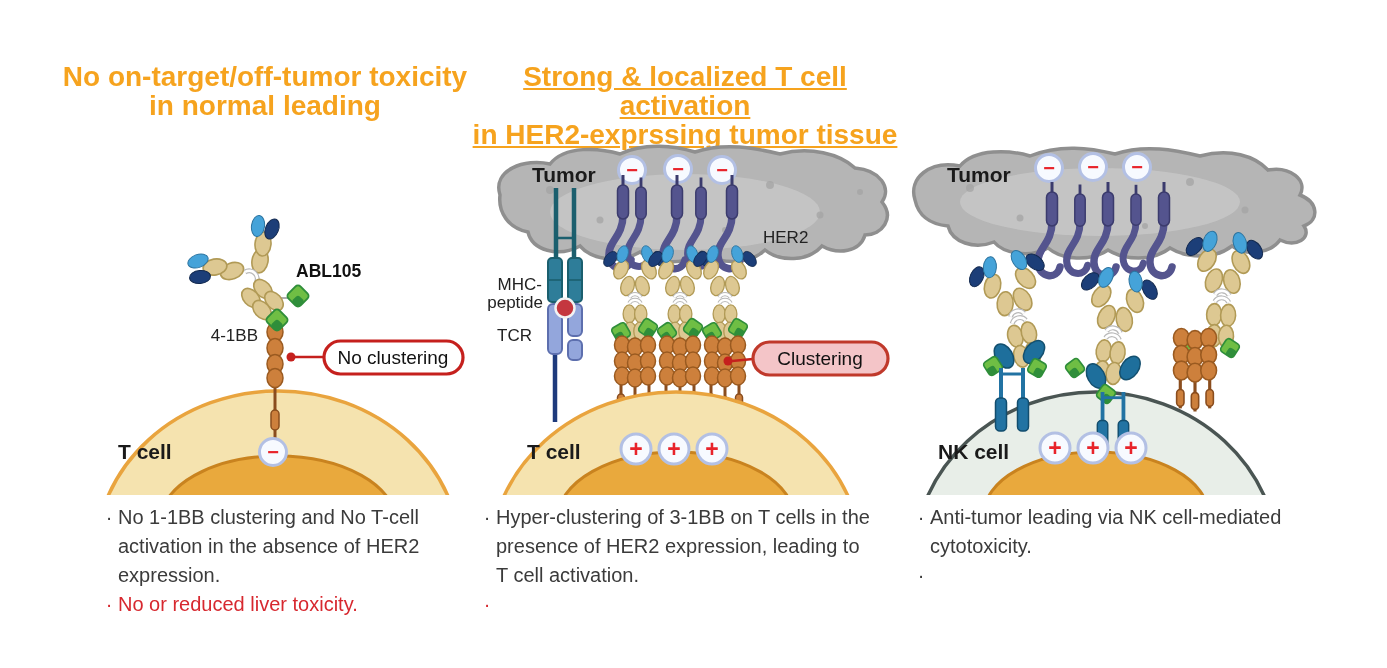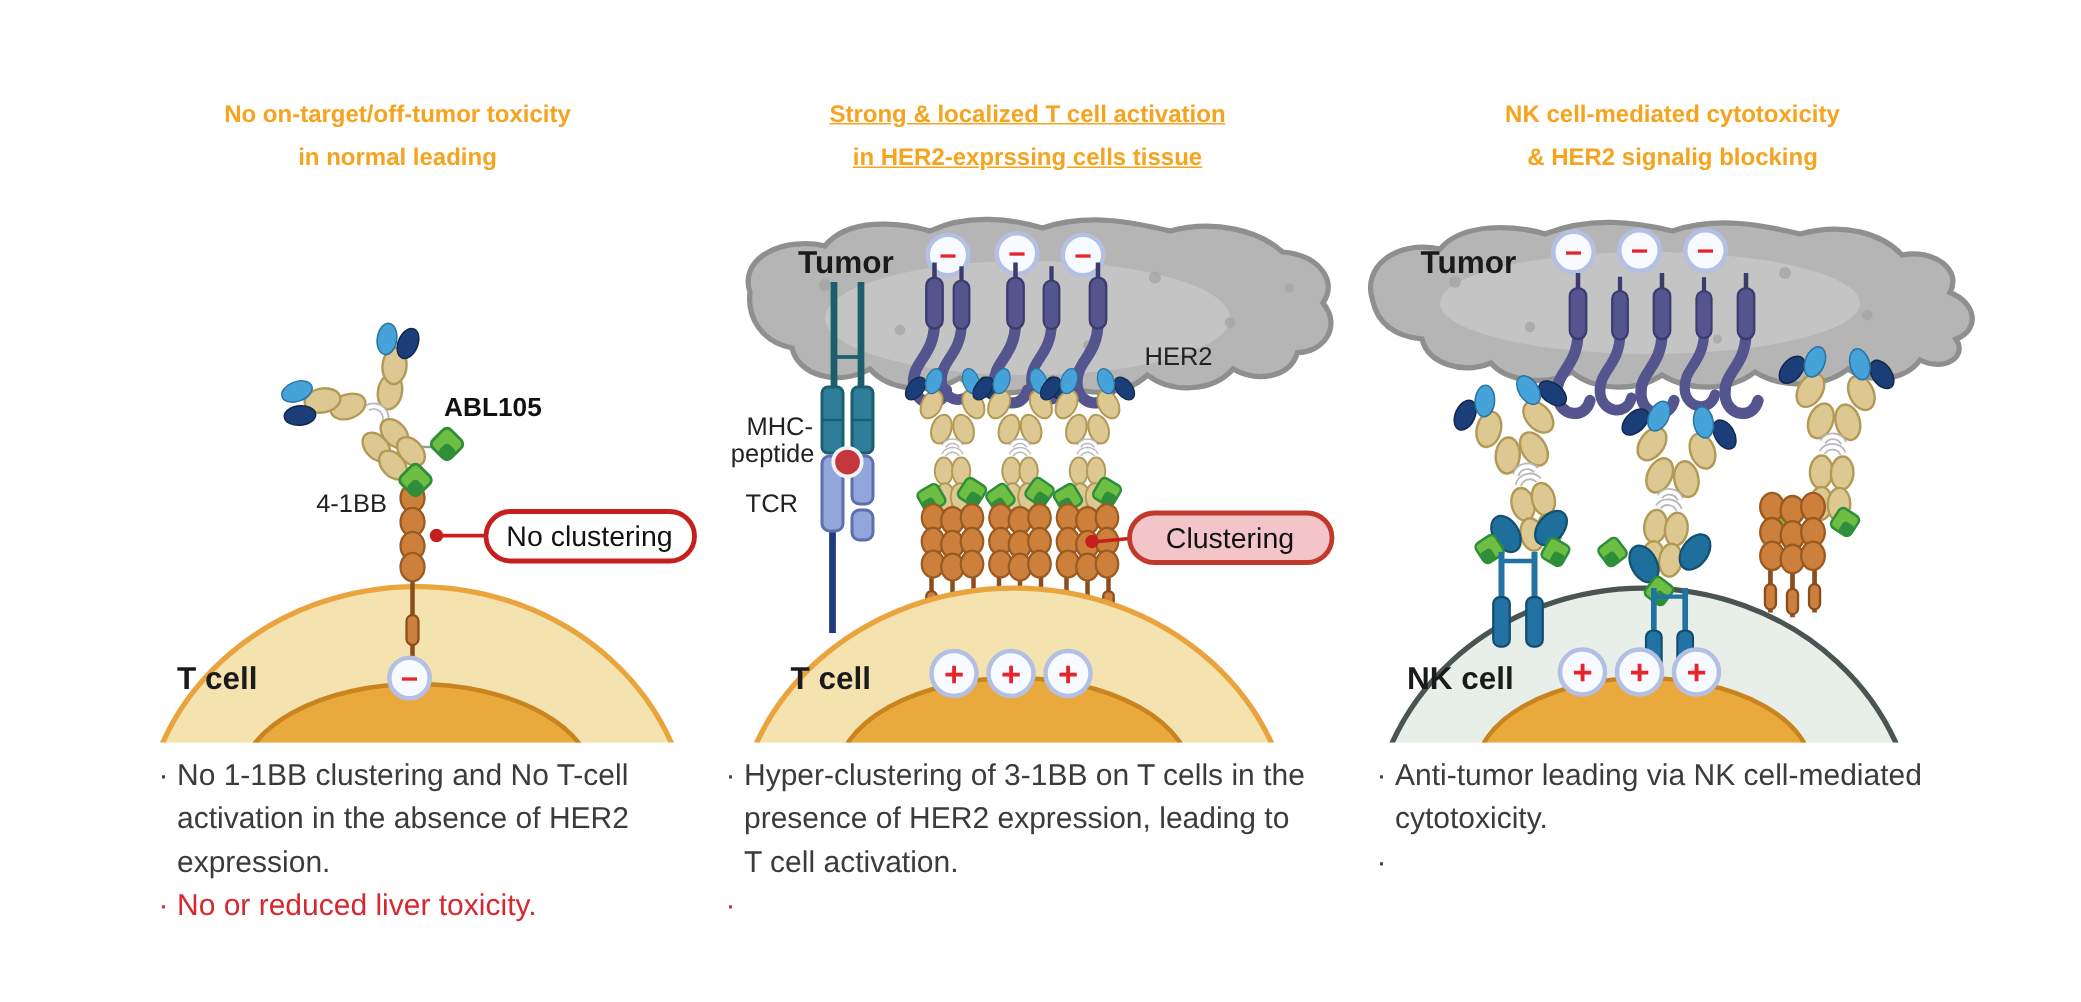--- a/index.html
+++ b/index.html
@@ -6,7 +6,7 @@
   #stage{position:relative;width:1387px;height:668px;background:#ffffff;overflow:hidden;
          font-family:"Liberation Sans","DejaVu Sans",sans-serif;}
   .ptitle{position:absolute;text-align:center;color:#f6a31e;font-weight:bold;
-          font-size:16px;line-height:29px;}
+          font-size:28px;line-height:29px;}
   .bullets{position:absolute;font-size:20px;line-height:29px;color:#3b3b3b;}
   .bullet{display:flex;}
   .bullet .dot{width:18px;flex:none;text-align:center;}

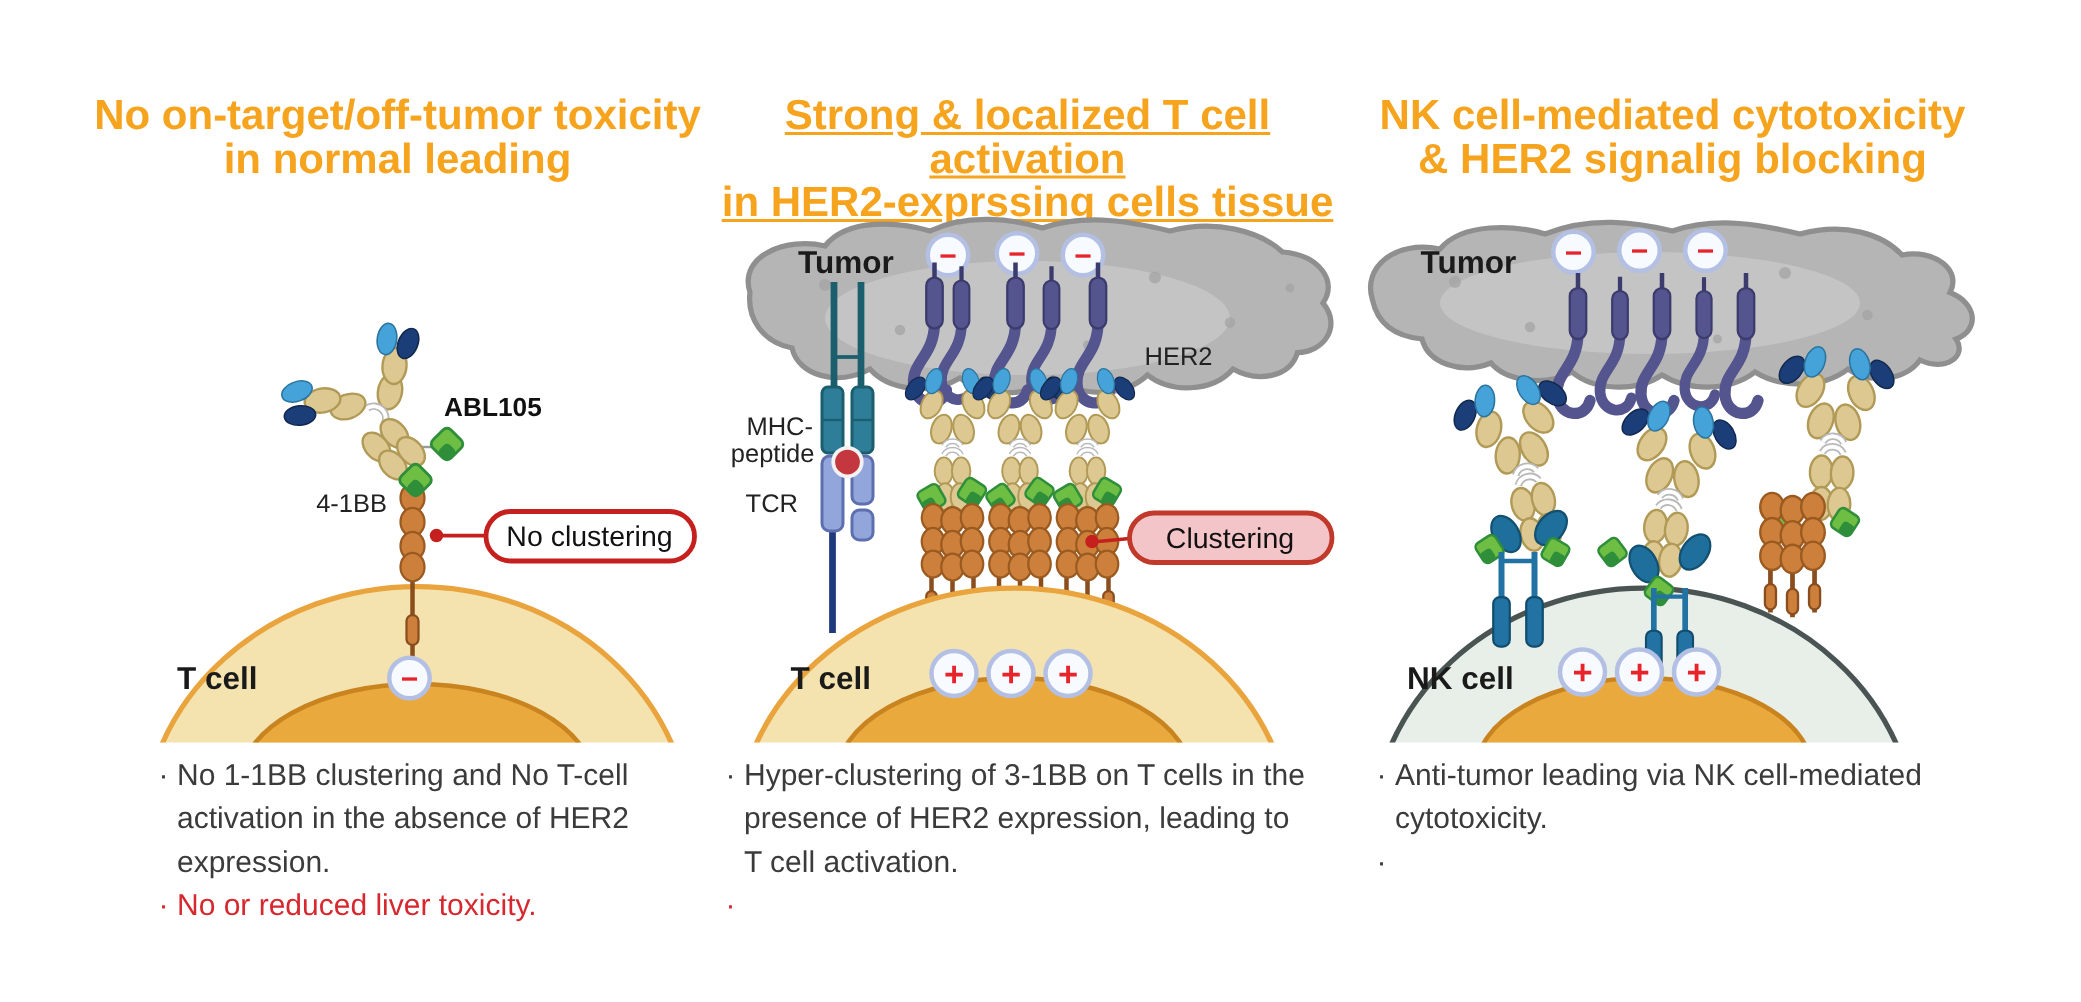--- a/index.html
+++ b/index.html
@@ -114,10 +114,6 @@
     <div>Strong &amp; localized T cell activation</div>
     <div>in HER2-exprssing cells tissue</div>
   </div>
-  <div class="ptitle" style="left:900px;top:62px;width:430px;">
-    <div>NK cell-mediated cytotoxicity</div>
-    <div>&amp; HER2 signalig blocking</div>
-  </div>
 
   <svg class="dsvg" style="left:60px;top:140px;" width="410" height="355" viewBox="0 0 410 355">
 

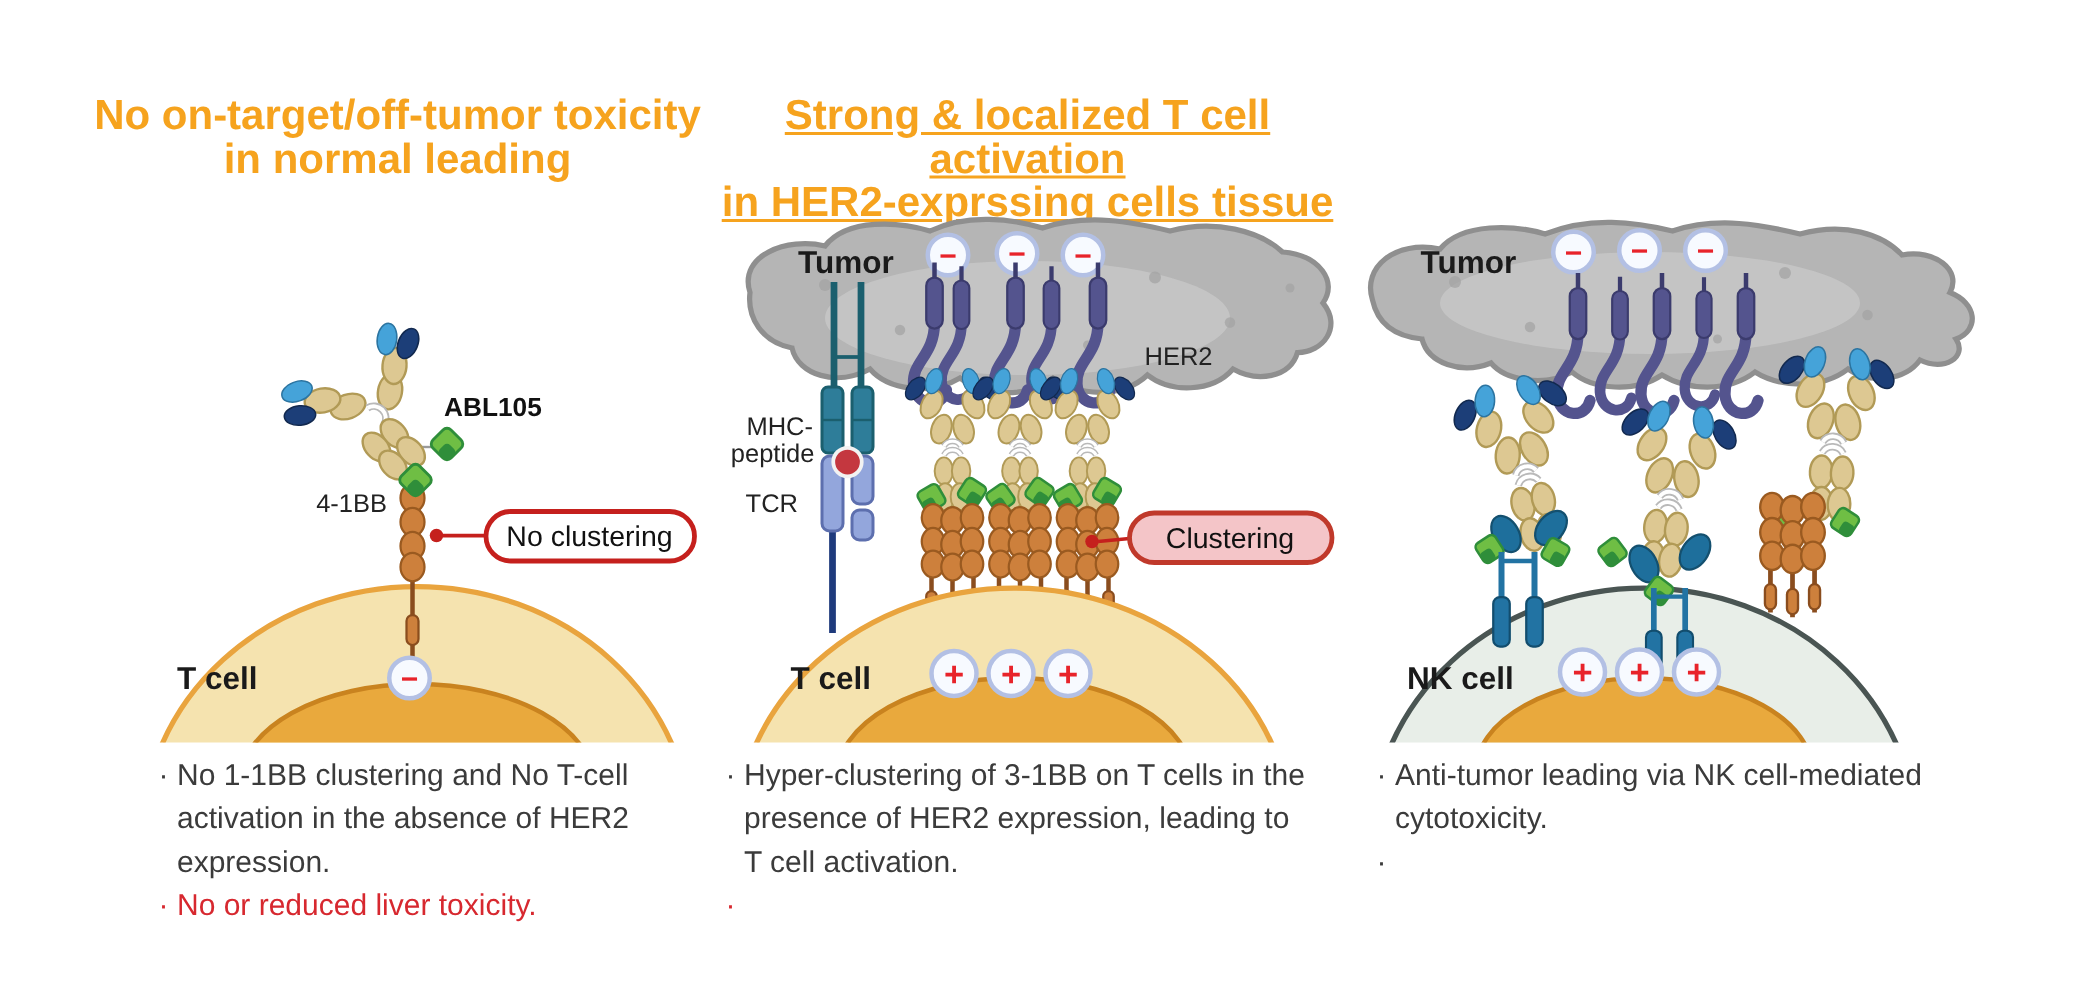--- a/index.html
+++ b/index.html
@@ -112,7 +112,7 @@
   </div>
   <div class="ptitle" style="left:470px;top:62px;width:430px;text-decoration:underline;">
     <div>Strong &amp; localized T cell activation</div>
-    <div>in HER2-exprssing cells tissue</div>
+    <div>in HER2-exprssing tumor tissue</div>
   </div>
 
   <svg class="dsvg" style="left:60px;top:140px;" width="410" height="355" viewBox="0 0 410 355">

